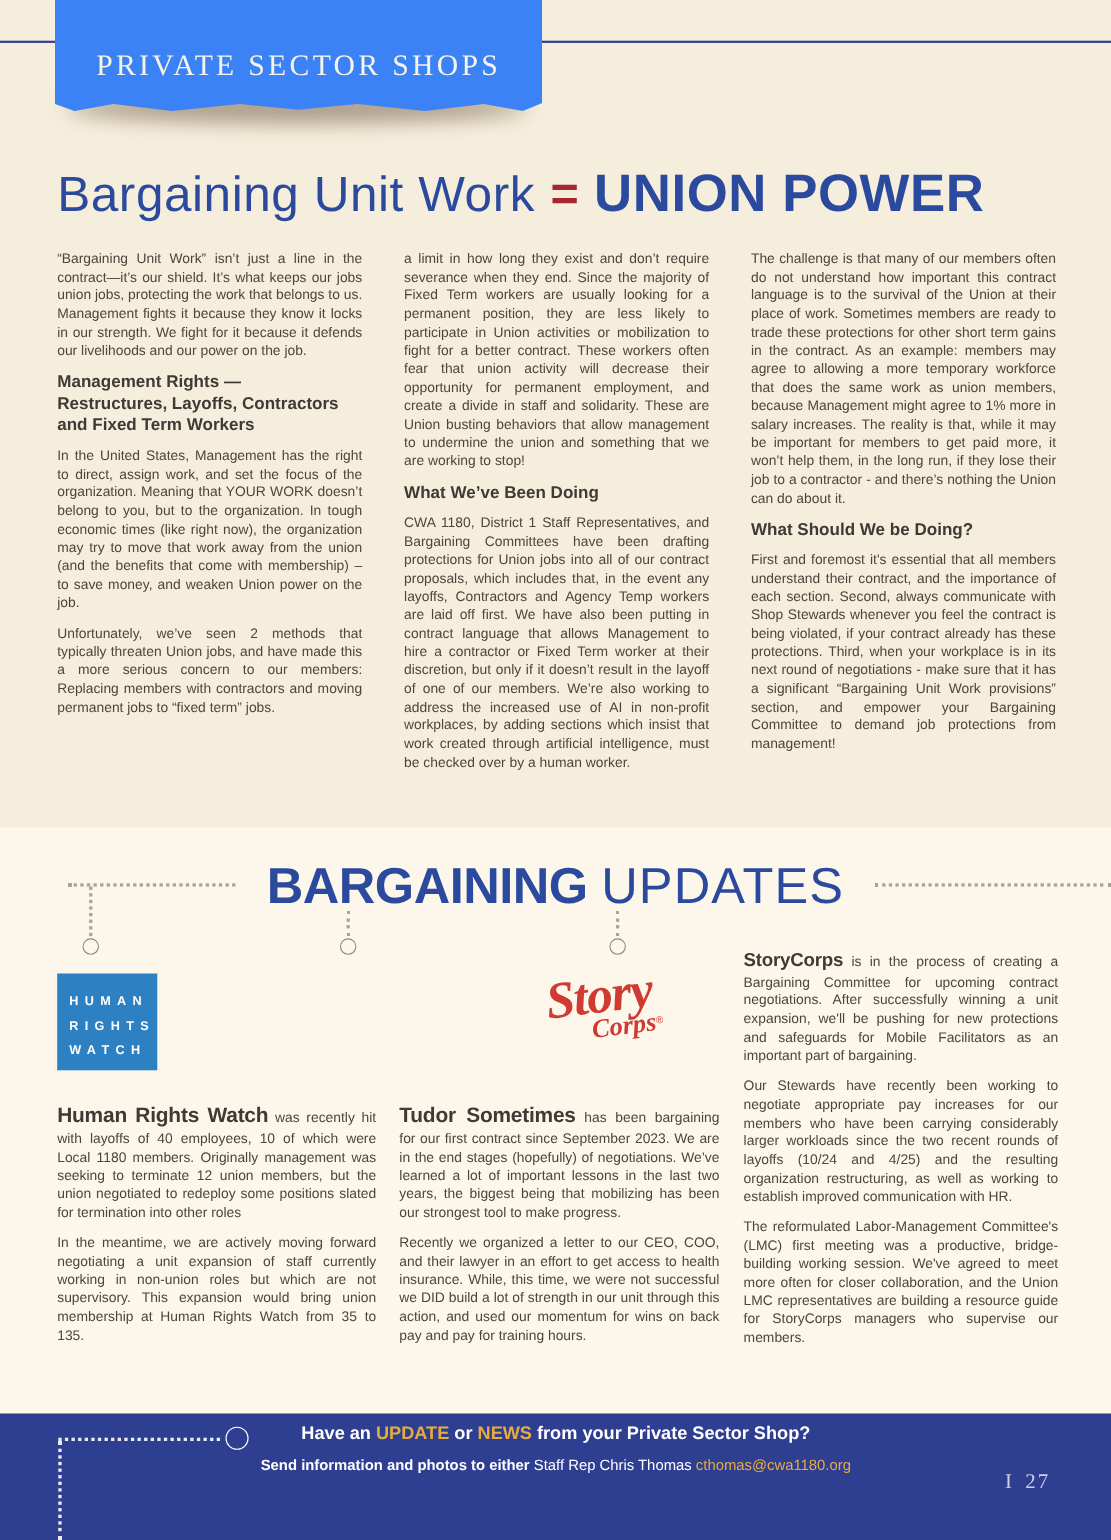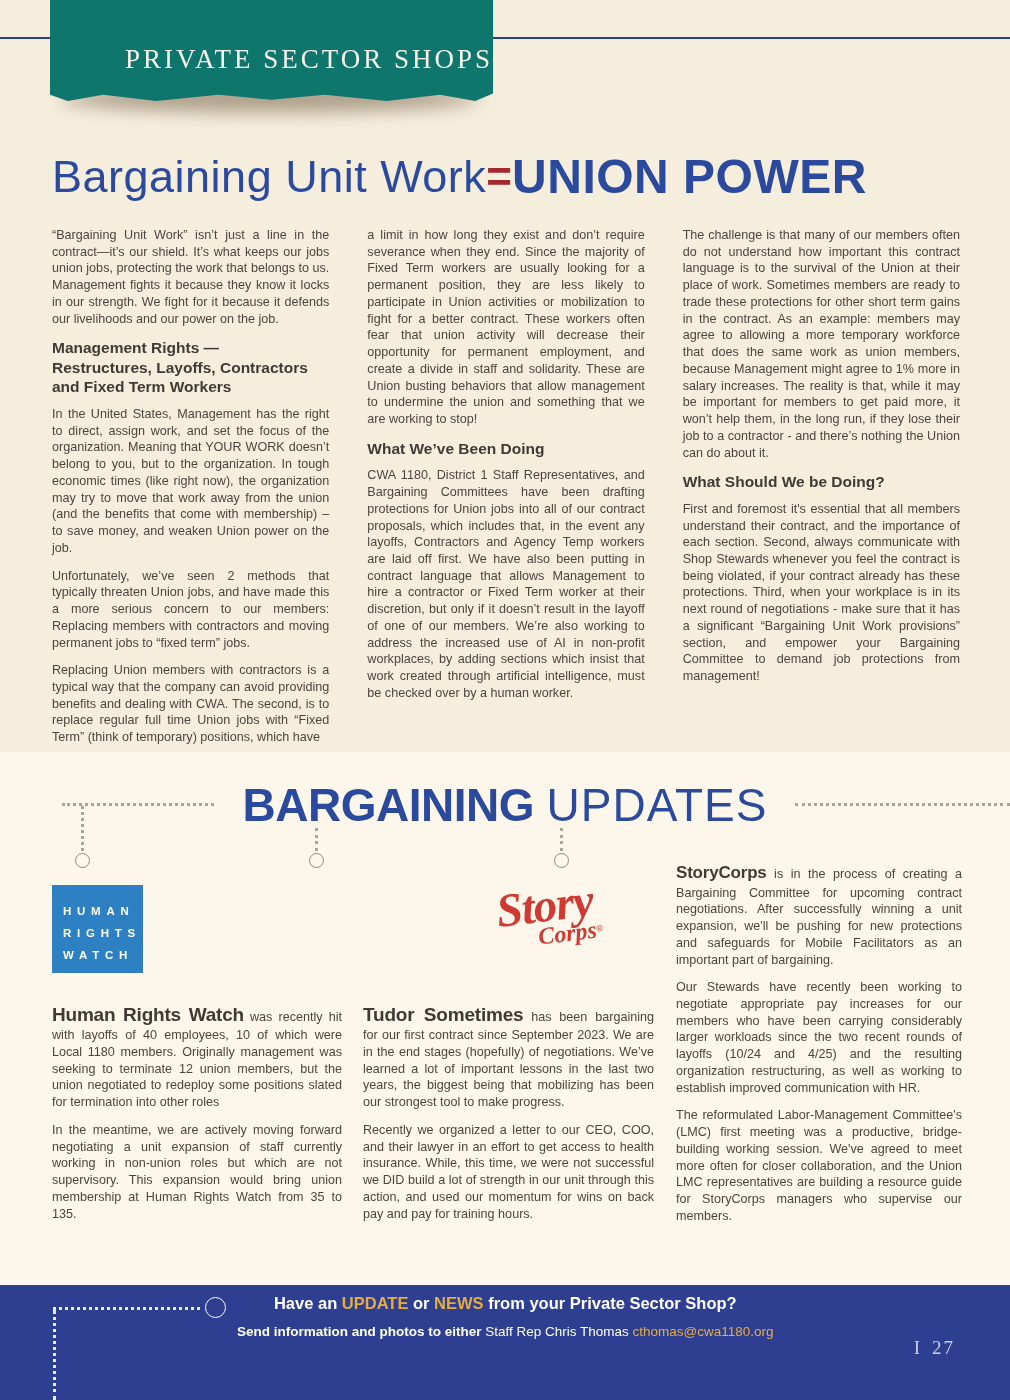--- a/index.html
+++ b/index.html
@@ -20,8 +20,8 @@
     background:rgba(95,75,50,.5); filter:blur(9px); border-radius:50%; z-index:2; }
   .banner {
     position:absolute; left:50px; top:0; width:443px; height:104px;
-    background:#0f766e; z-index:3;
-    display:flex; align-items:center; justify-content:flex-end;
+    background:#3b82f6; z-index:3;
+    display:flex; align-items:center; justify-content:center;
     clip-path: polygon(0 0,100% 0,100% 90%,96% 97%,88% 91%,76% 97%,62% 91%,50% 96%,38% 91%,24% 97%,12% 91%,4% 97%,0 91%);
   }
   .banner-title { font-family:"Liberation Serif", serif; font-size:27px; letter-spacing:3px;

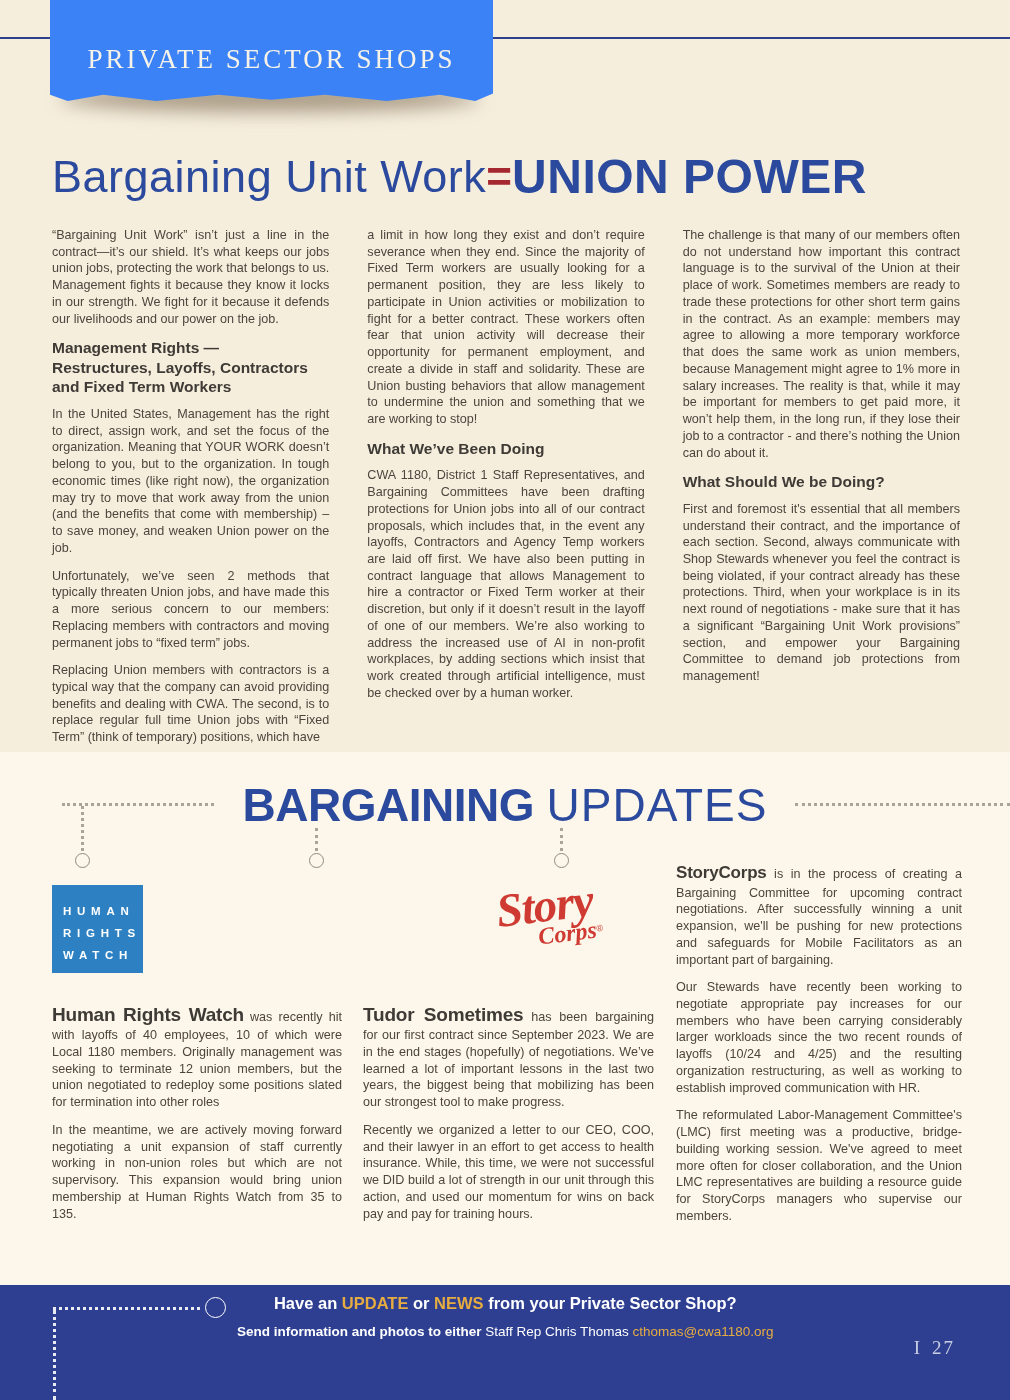--- a/index.html
+++ b/index.html
@@ -28,7 +28,7 @@
     color:#f7f3e8; padding-top:14px; }
 
   
-  .headline { position:absolute; left:52px; top:149px; display:flex; align-items:center; white-space:nowrap; }
+  .headline { position:absolute; left:52px; top:149px; display:flex; align-items:center; gap:14px; white-space:nowrap; }
   .hl-light { font-size:45px; font-weight:400; color:#2b4a9e; letter-spacing:.5px; }
   .hl-eq    { font-size:44px; font-weight:900; color:#a5272f; }
   .hl-bold  { font-size:48px; font-weight:800; color:#2b4a9e; letter-spacing:.5px; }

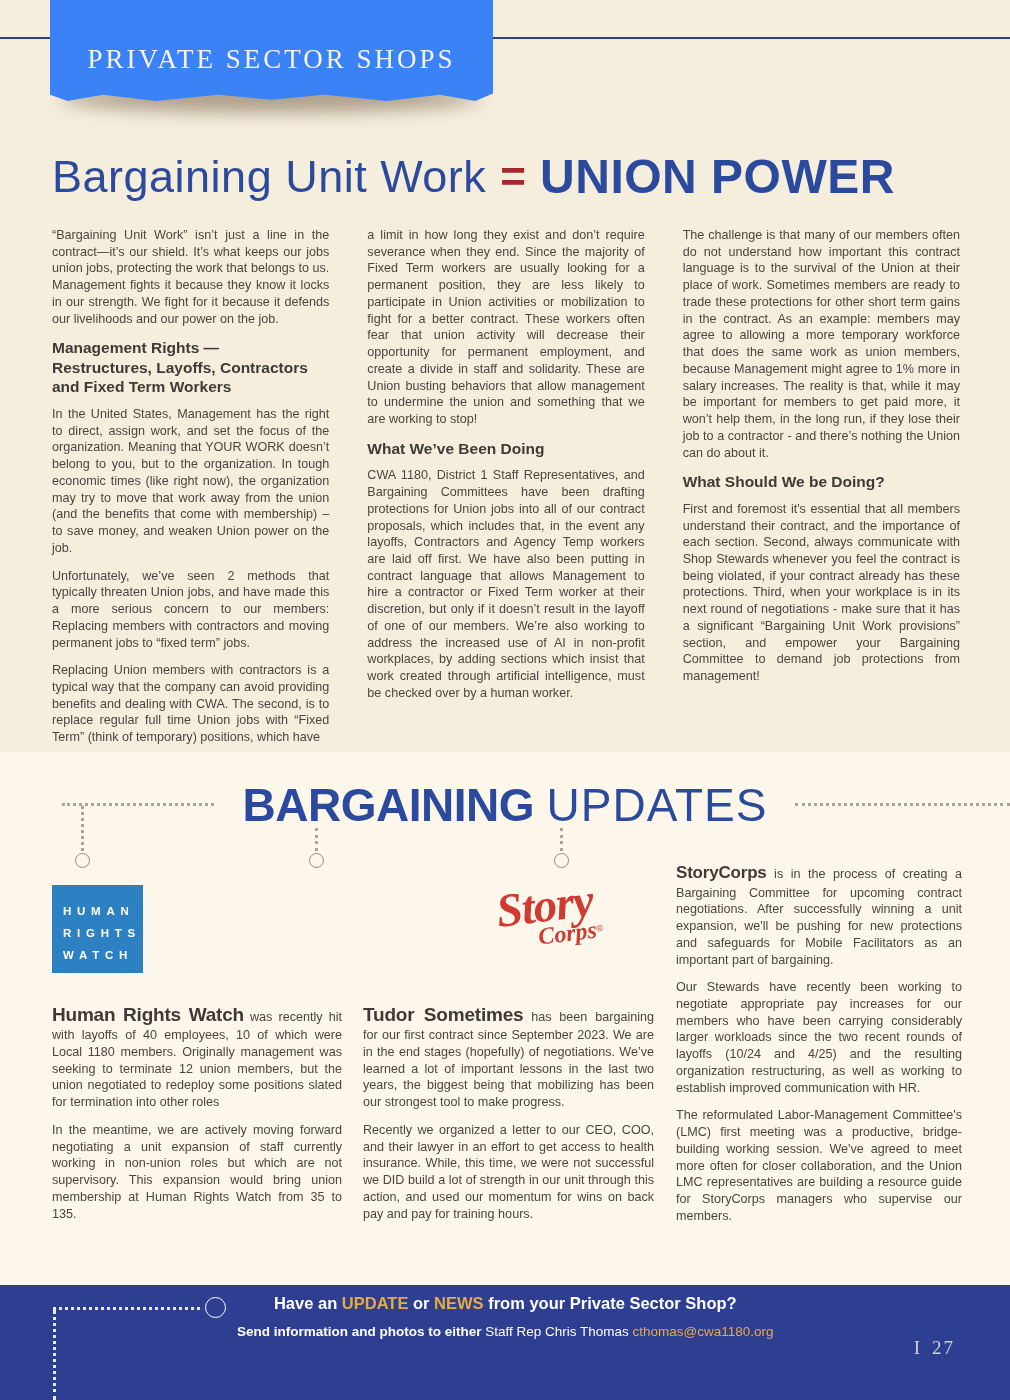--- a/index.html
+++ b/index.html
@@ -122,7 +122,6 @@
       <h3>Management Rights — Restructures, Layoffs, Contractors and Fixed Term Workers</h3>
       <p>In the United States, Management has the right to direct, assign work, and set the focus of the organization. Meaning that YOUR WORK doesn’t belong to you, but to the organization. In tough economic times (like right now), the organization may try to move that work away from the union (and the benefits that come with membership) – to save money, and weaken Union power on the job.</p>
       <p>Unfortunately, we’ve seen 2 methods that typically threaten Union jobs, and have made this a more serious concern to our members: Replacing members with contractors and moving permanent jobs to “fixed term” jobs.</p>
-      <p>Replacing Union members with contractors is a typical way that the company can avoid providing benefits and dealing with CWA. The second, is to replace regular full time Union jobs with “Fixed Term” (think of temporary) positions, which have</p>
     </div>
     <div class="col2">
       <p>a limit in how long they exist and don’t require severance when they end. Since the majority of Fixed Term workers are usually looking for a permanent position, they are less likely to participate in Union activities or mobilization to fight for a better contract. These workers often fear that union activity will decrease their opportunity for permanent employment, and create a divide in staff and solidarity. These are Union busting behaviors that allow management to undermine the union and something that we are working to stop!</p>

